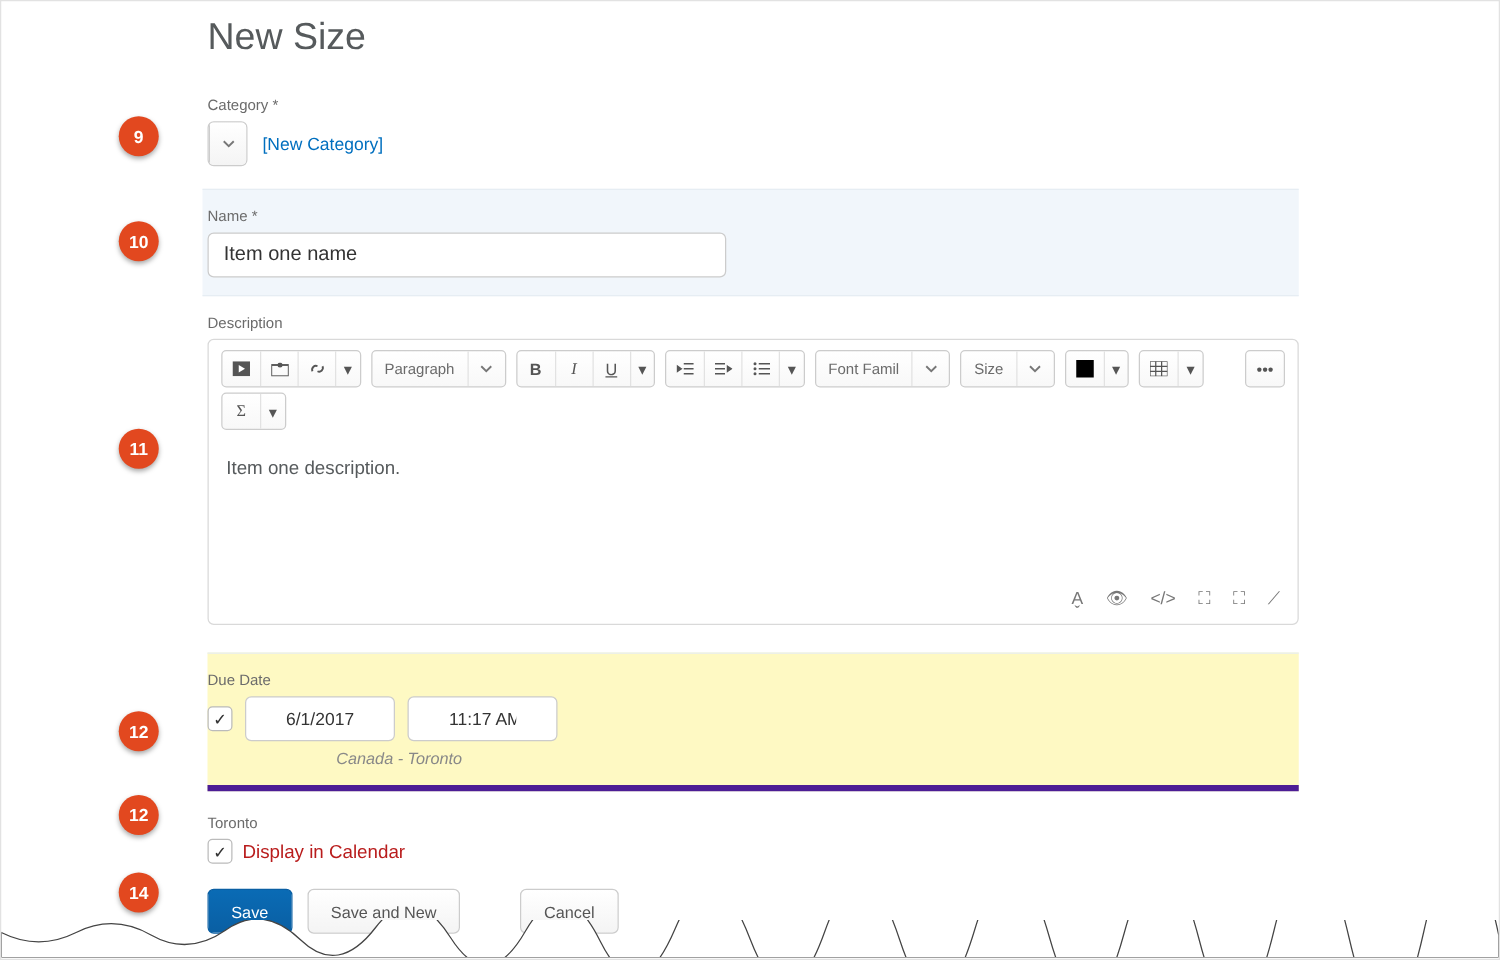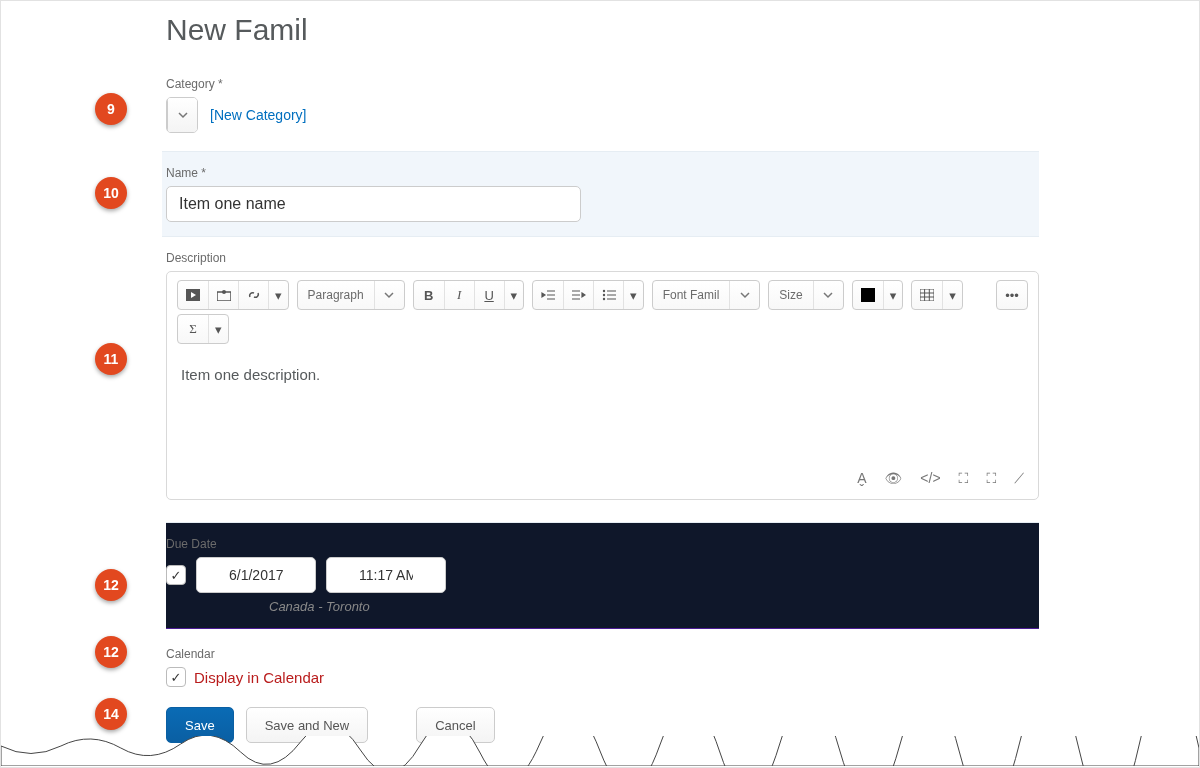--- a/index.html
+++ b/index.html
@@ -221,7 +221,7 @@
 <div class="outer">
 
   <div class="content">
-    <h1>New Famil</h1>
+    <h1>New Size</h1>
 
     <span class="section-label required">Category</span>
     <div class="category-row">

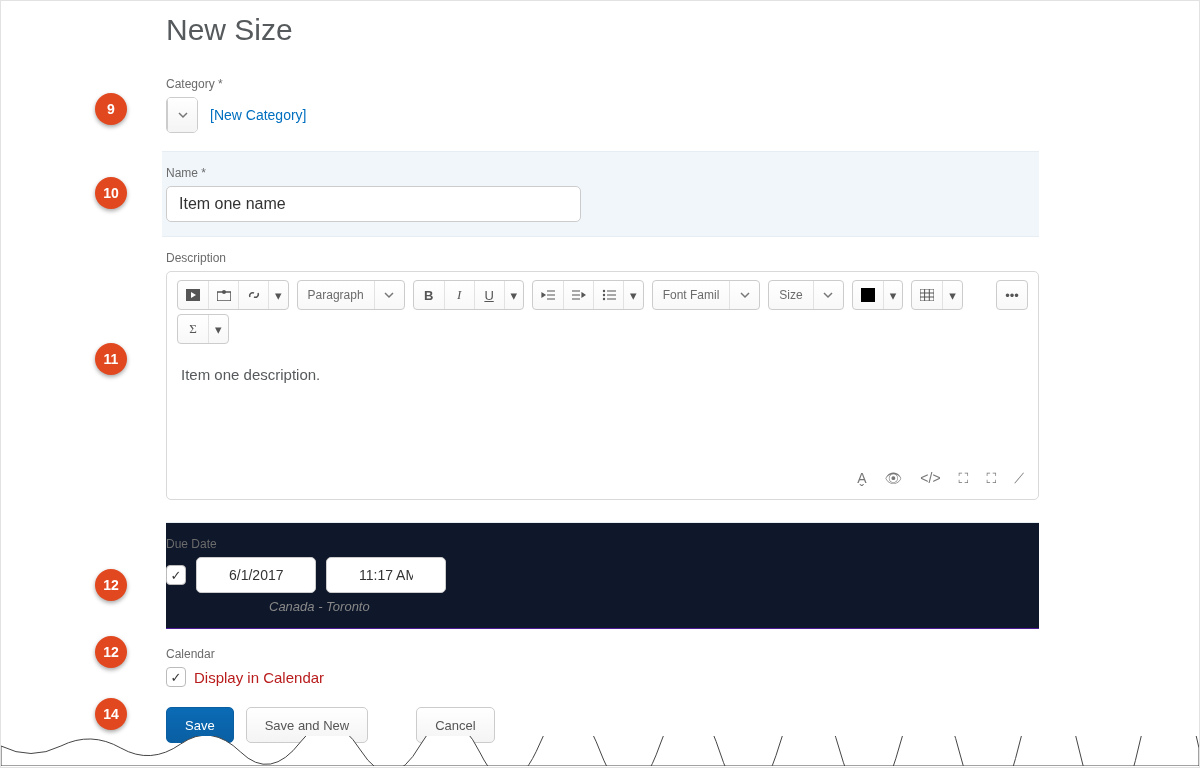--- a/index.html
+++ b/index.html
@@ -136,7 +136,7 @@
     color: #777;
     font-size: 14px;
   }
-  .duedate-section { background: #0f172a; padding: 14px 0; border-top: 1px solid #e6edf3; border-bottom: 1px solid #4c1d95; }
+  .duedate-section { background: #fef9c3; padding: 14px 0; border-top: 1px solid #e6edf3; border-bottom: 5px solid #4c1d95; }
   .check-inline {
     display: inline-flex;
     align-items: center;

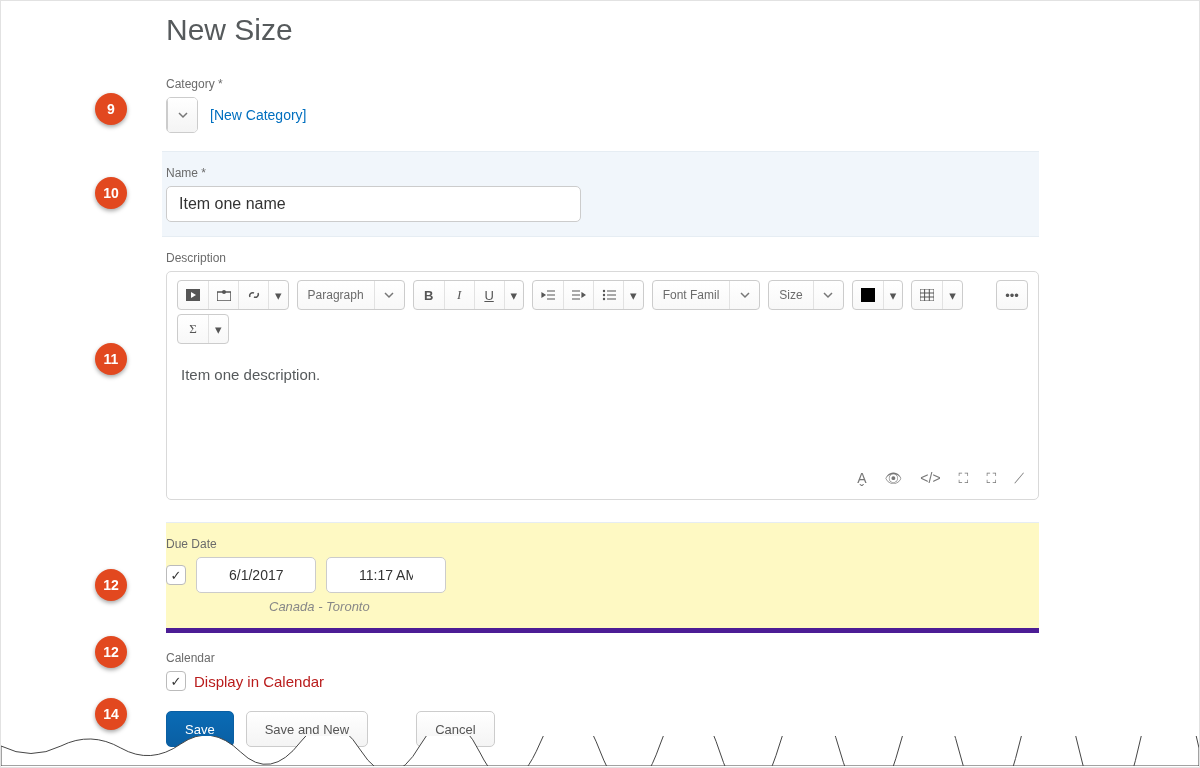--- a/index.html
+++ b/index.html
@@ -364,7 +364,7 @@
     </div>
 
     <div style="margin-top:18px;">
-      <span class="section-label">Calendar</span>
+      <span class="section-label">Toronto</span>
       <div class="check-inline">
         <span class="checkbox-box">✓</span>
         <span style="font-size:15px;color:#b91c1c;">Display in Calendar</span>

